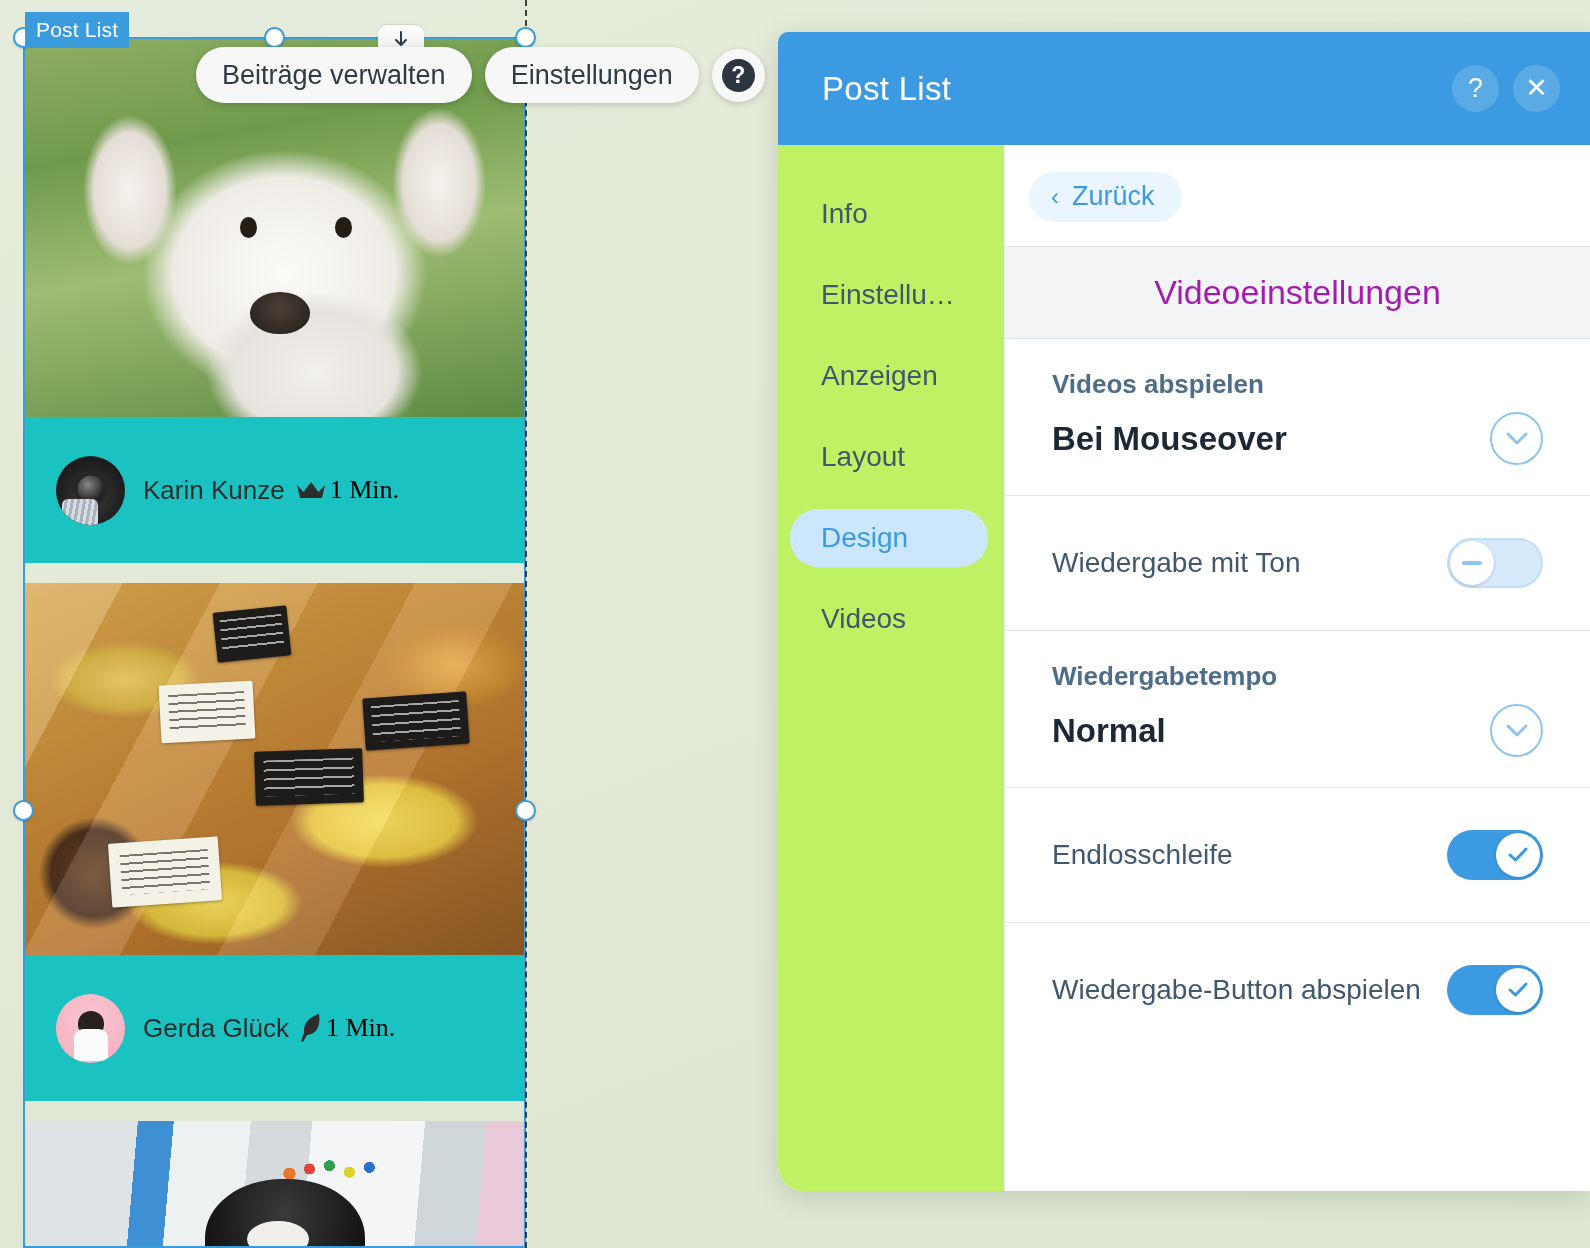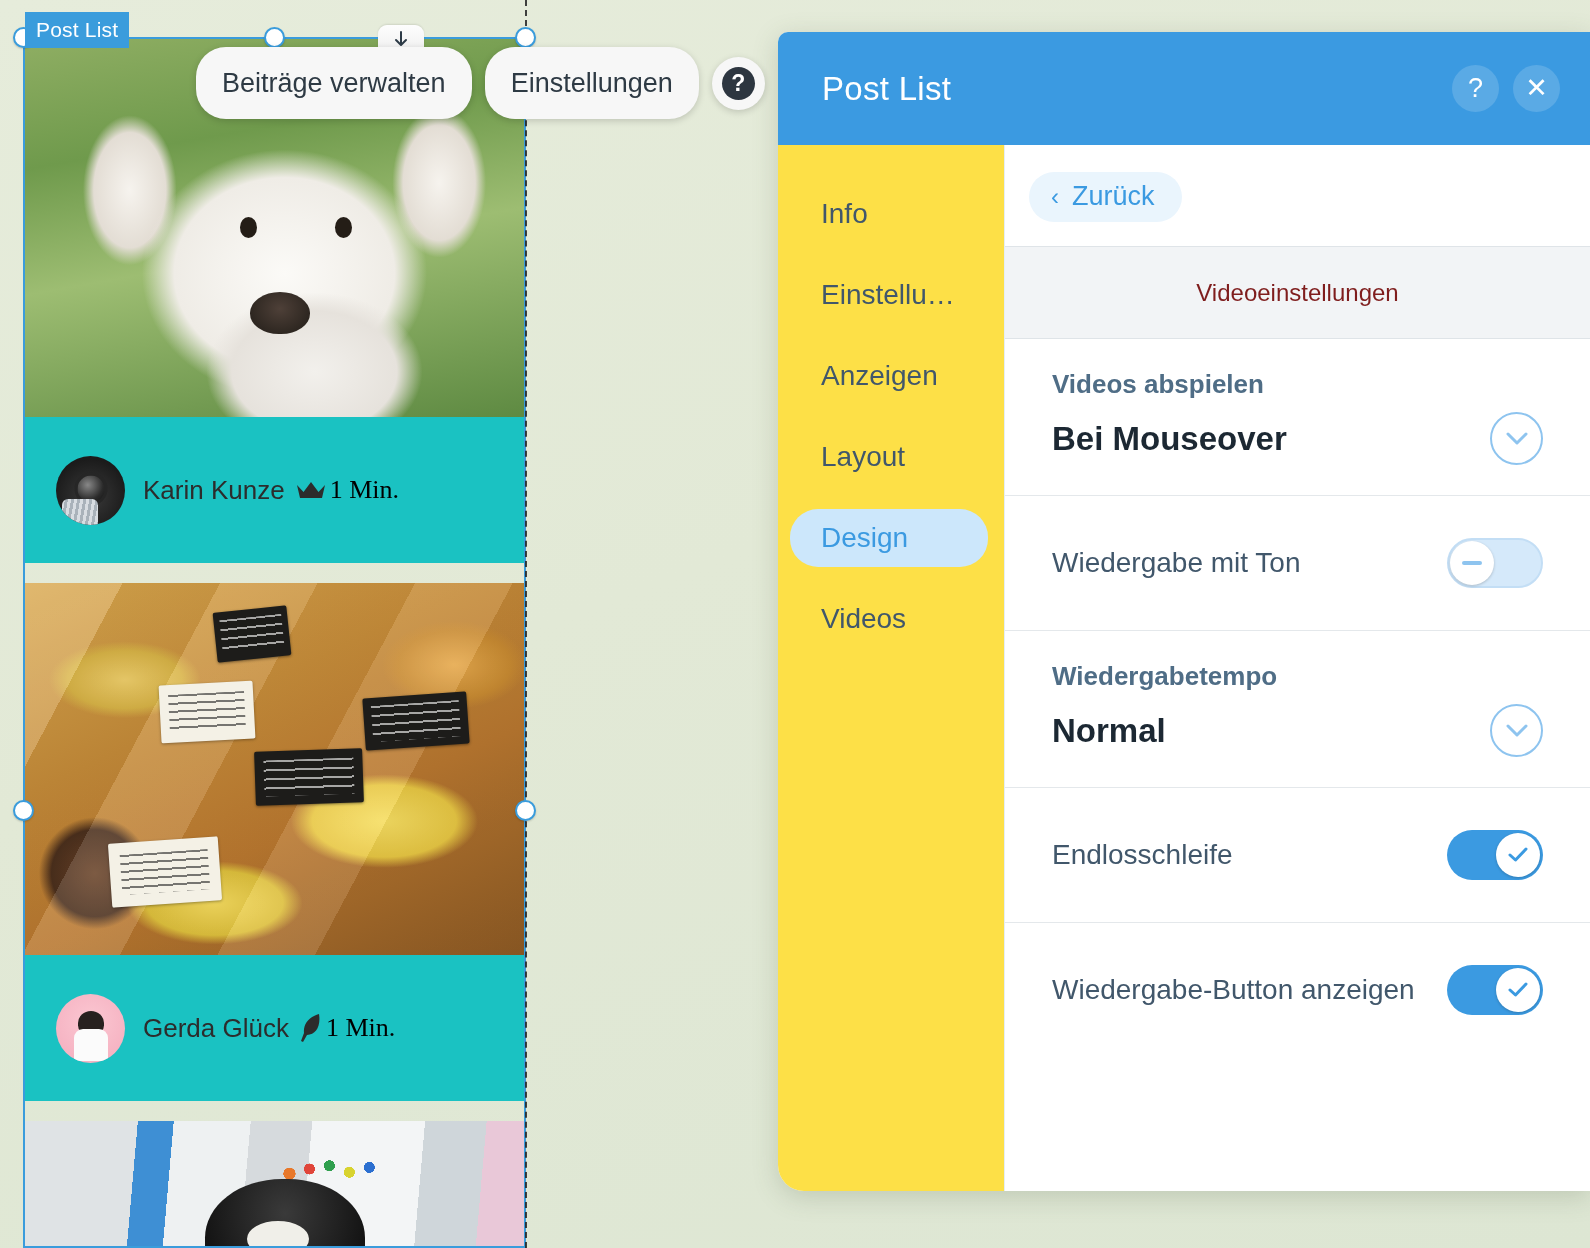--- a/index.html
+++ b/index.html
@@ -88,7 +88,7 @@
     background: #f7f7f7;
     border-radius: 30px;
     padding: 0 26px;
-    height: 72px;
+    height: 56px;
     display: flex; align-items: center;
     font-size: 27px;
     color: #2e3a44;

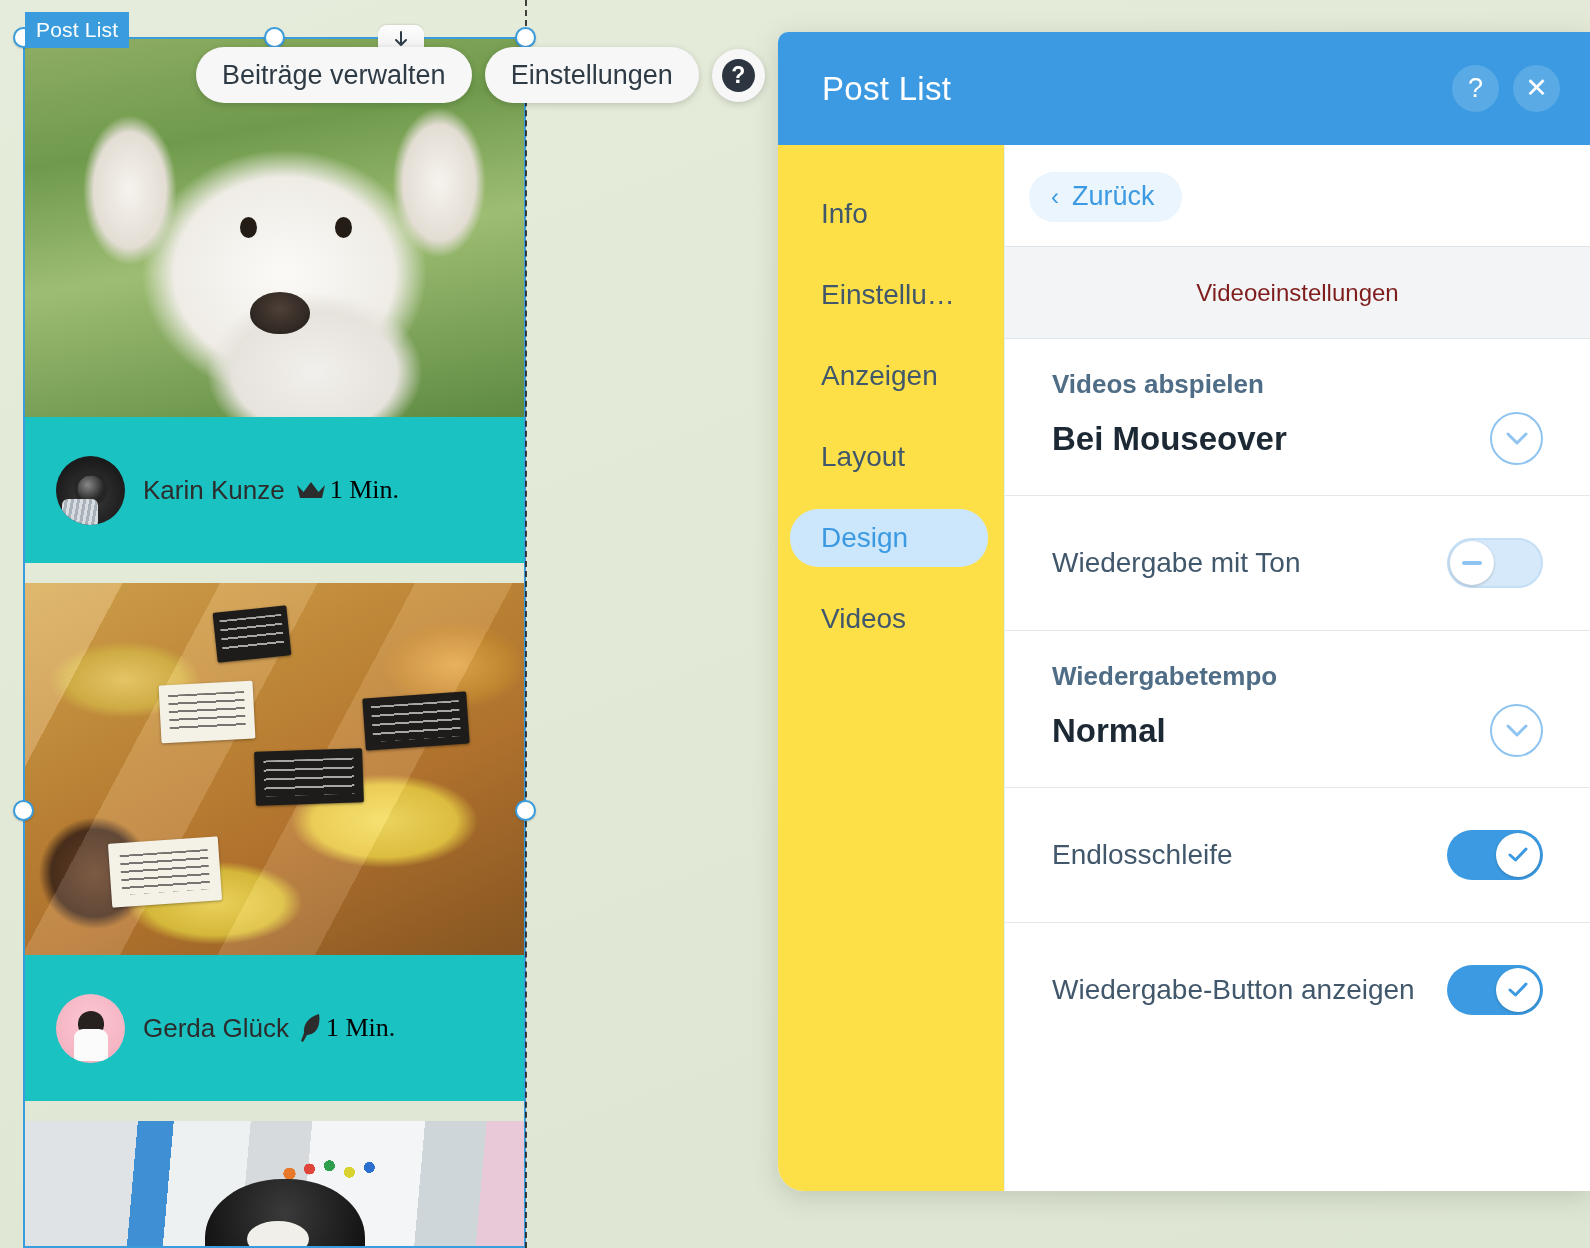--- a/index.html
+++ b/index.html
@@ -285,7 +285,7 @@
 
   #panel-sidebar {
     width: 227px; flex: none;
-    background: #fde047;
+    background: #bef264;
     padding-top: 40px;
     border-right: 1px solid #e5eef5;
     box-sizing: border-box;

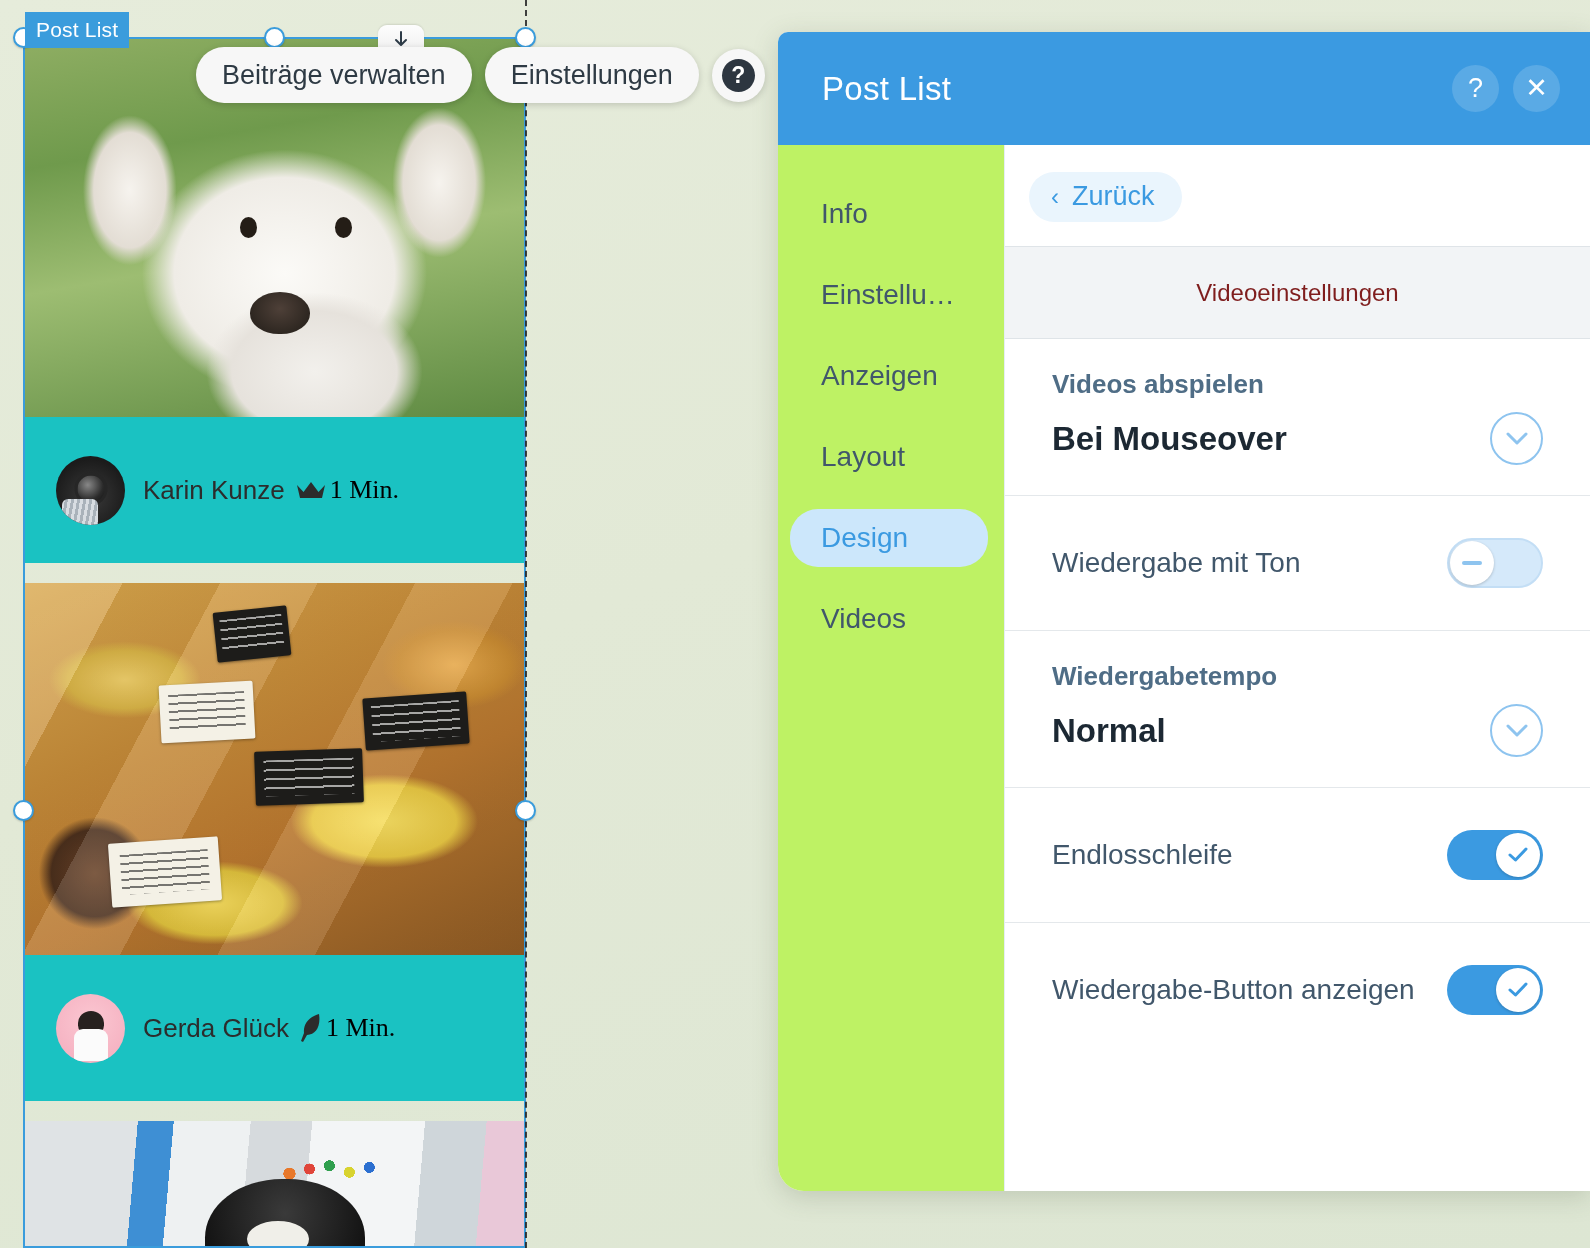--- a/index.html
+++ b/index.html
@@ -330,7 +330,7 @@
     display:flex; align-items:center; justify-content:center;
   }
   #section-title {
-    font-size: 24px; color: #7f1d1d;
+    font-size: 34px; color: #a21caf;
   }
 
   .setting-row {

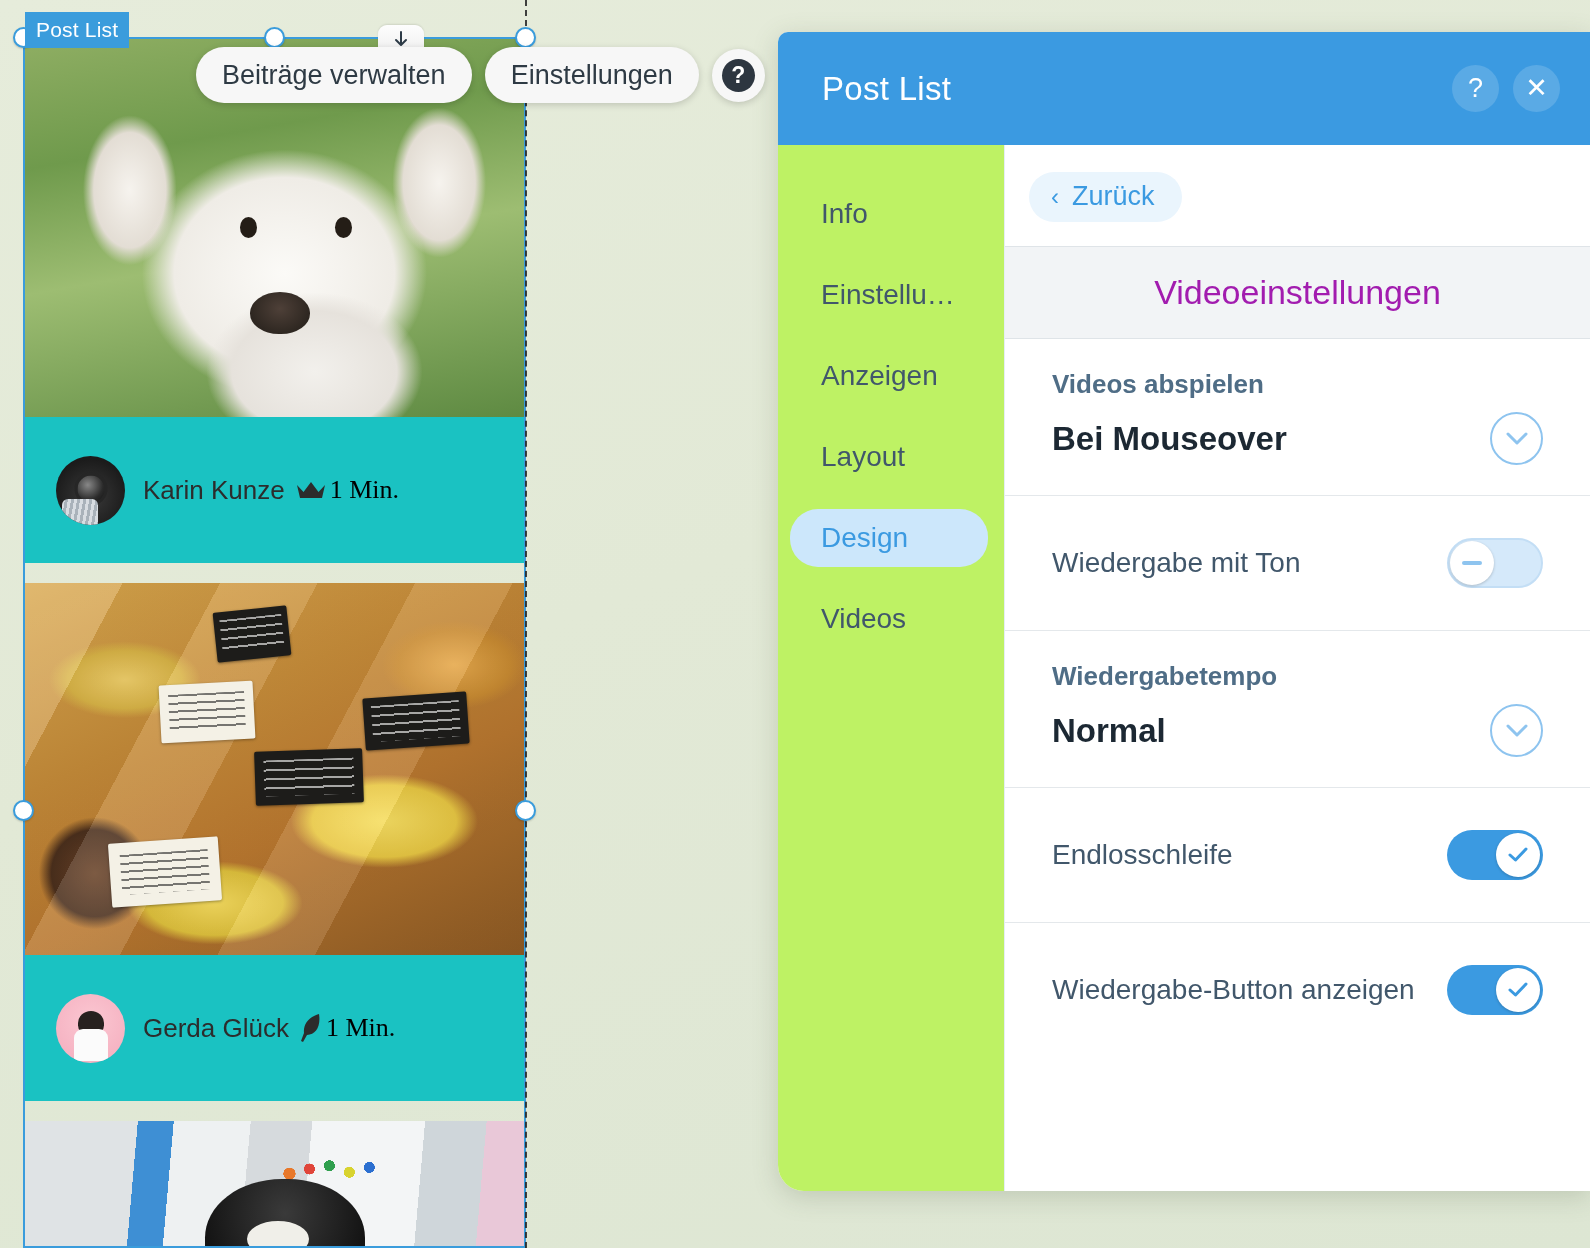--- a/index.html
+++ b/index.html
@@ -539,7 +539,7 @@
         </div>
 
         <div class="setting-row toggle-row">
-          <span class="toggle-label">Wiedergabe-Button anzeigen</span>
+          <span class="toggle-label">Wiedergabe-Button abspielen</span>
           <span class="switch on">
             <span class="knob">
               <svg width="22" height="16" viewBox="0 0 22 16">

